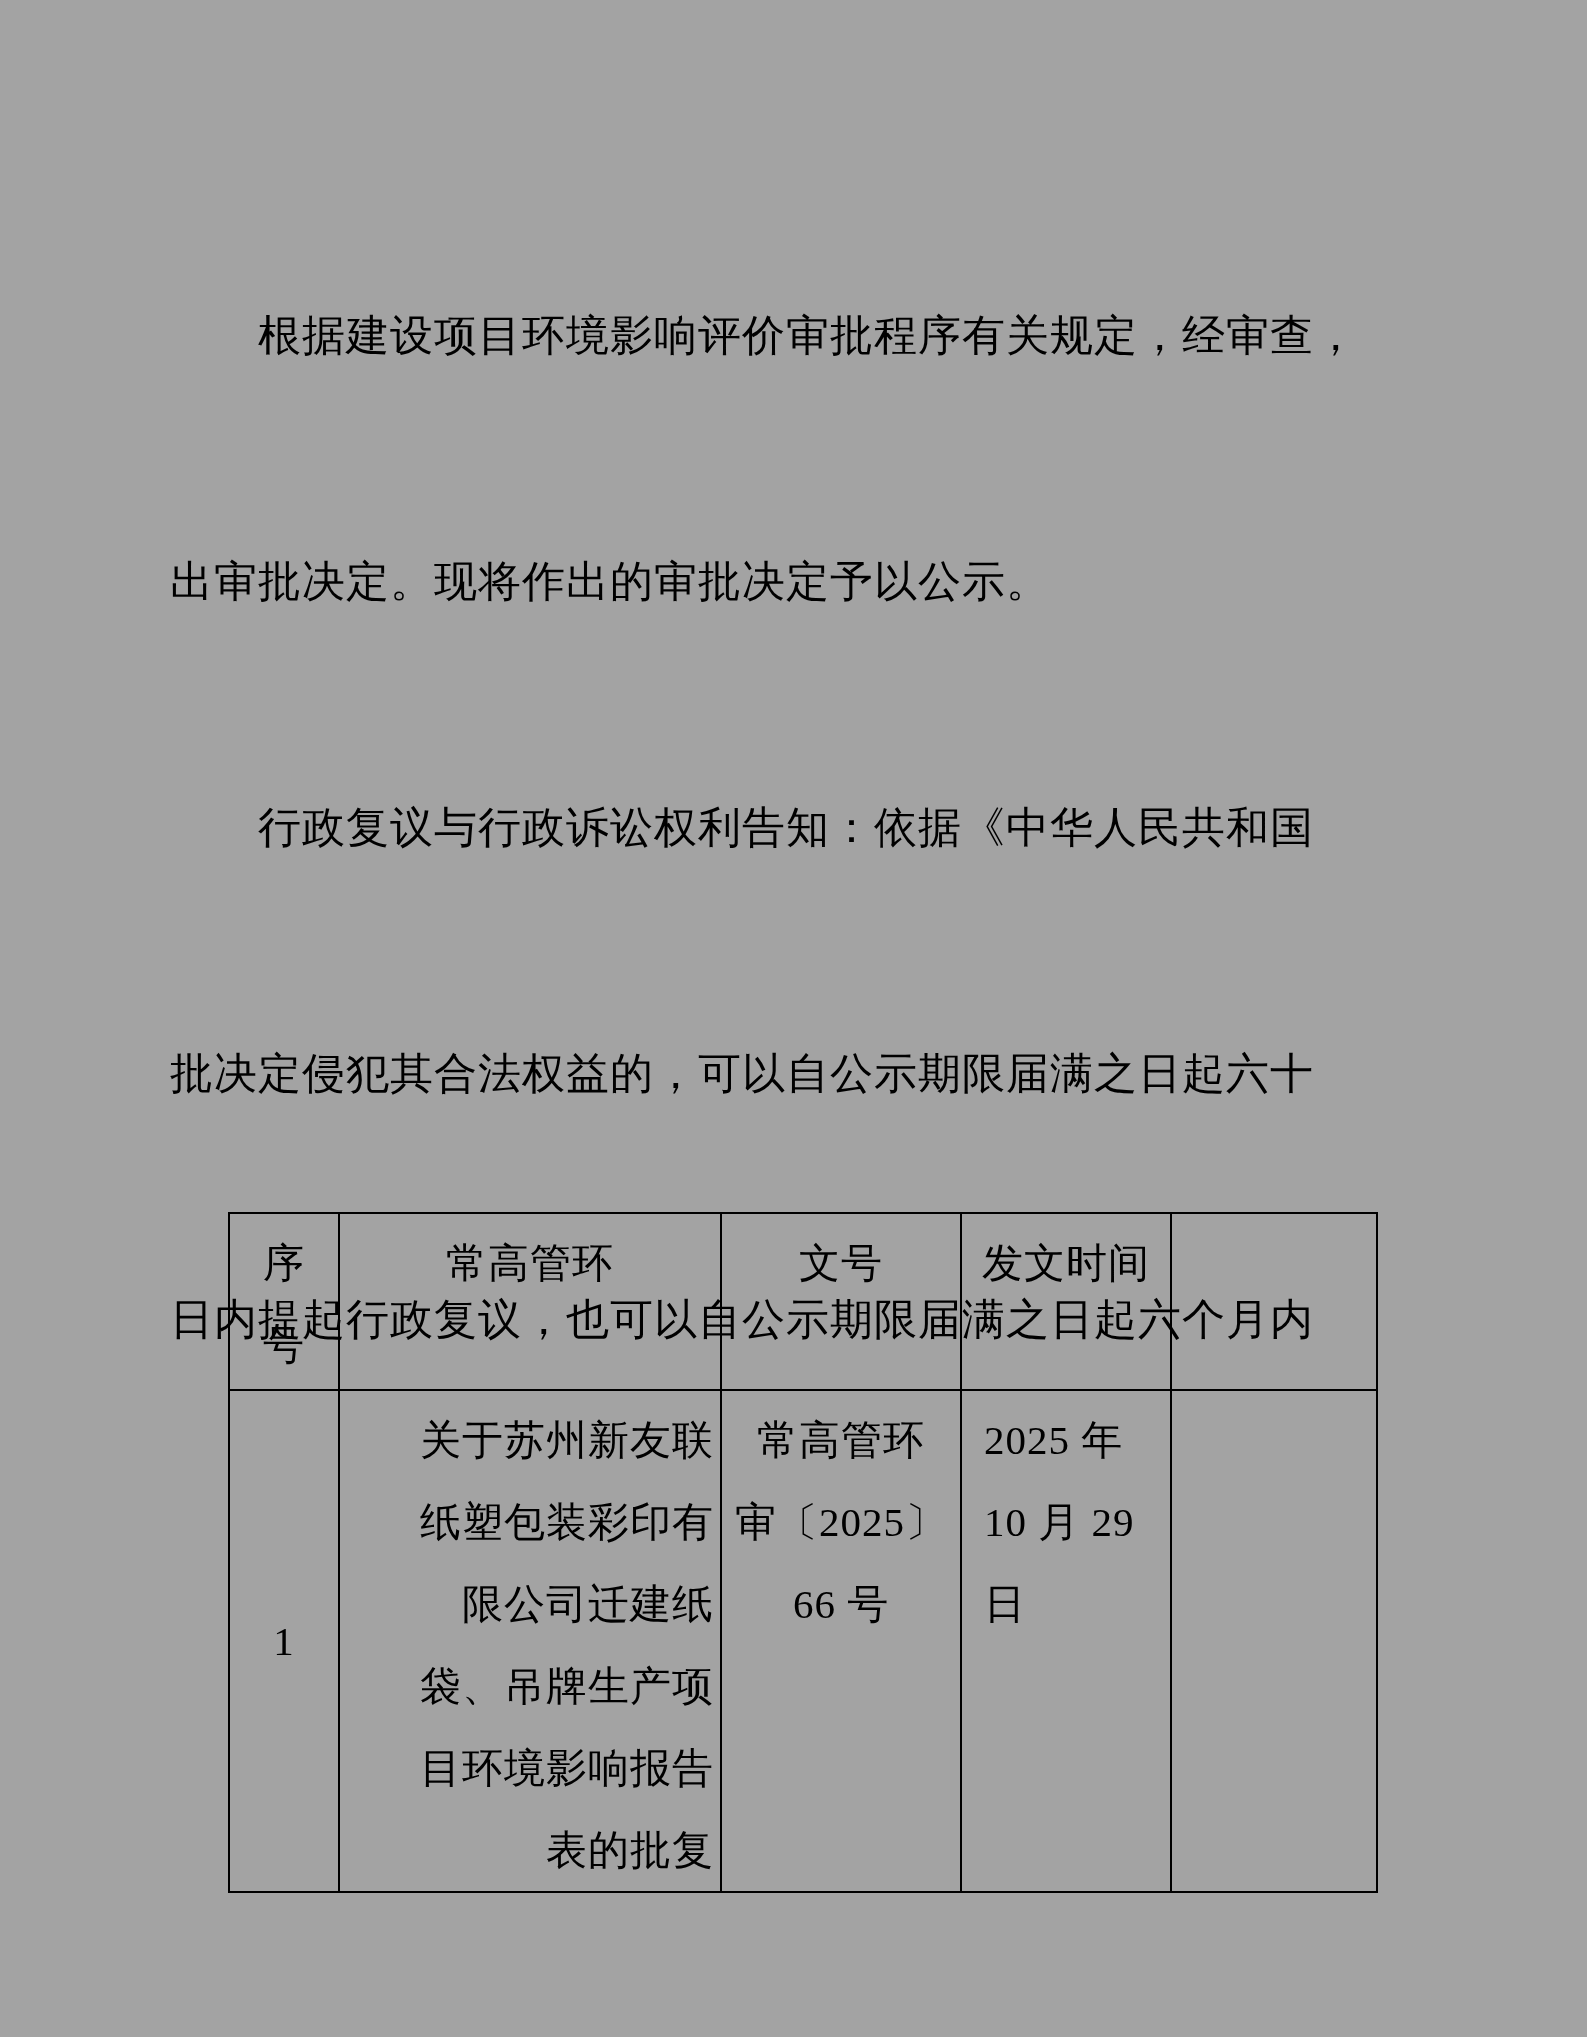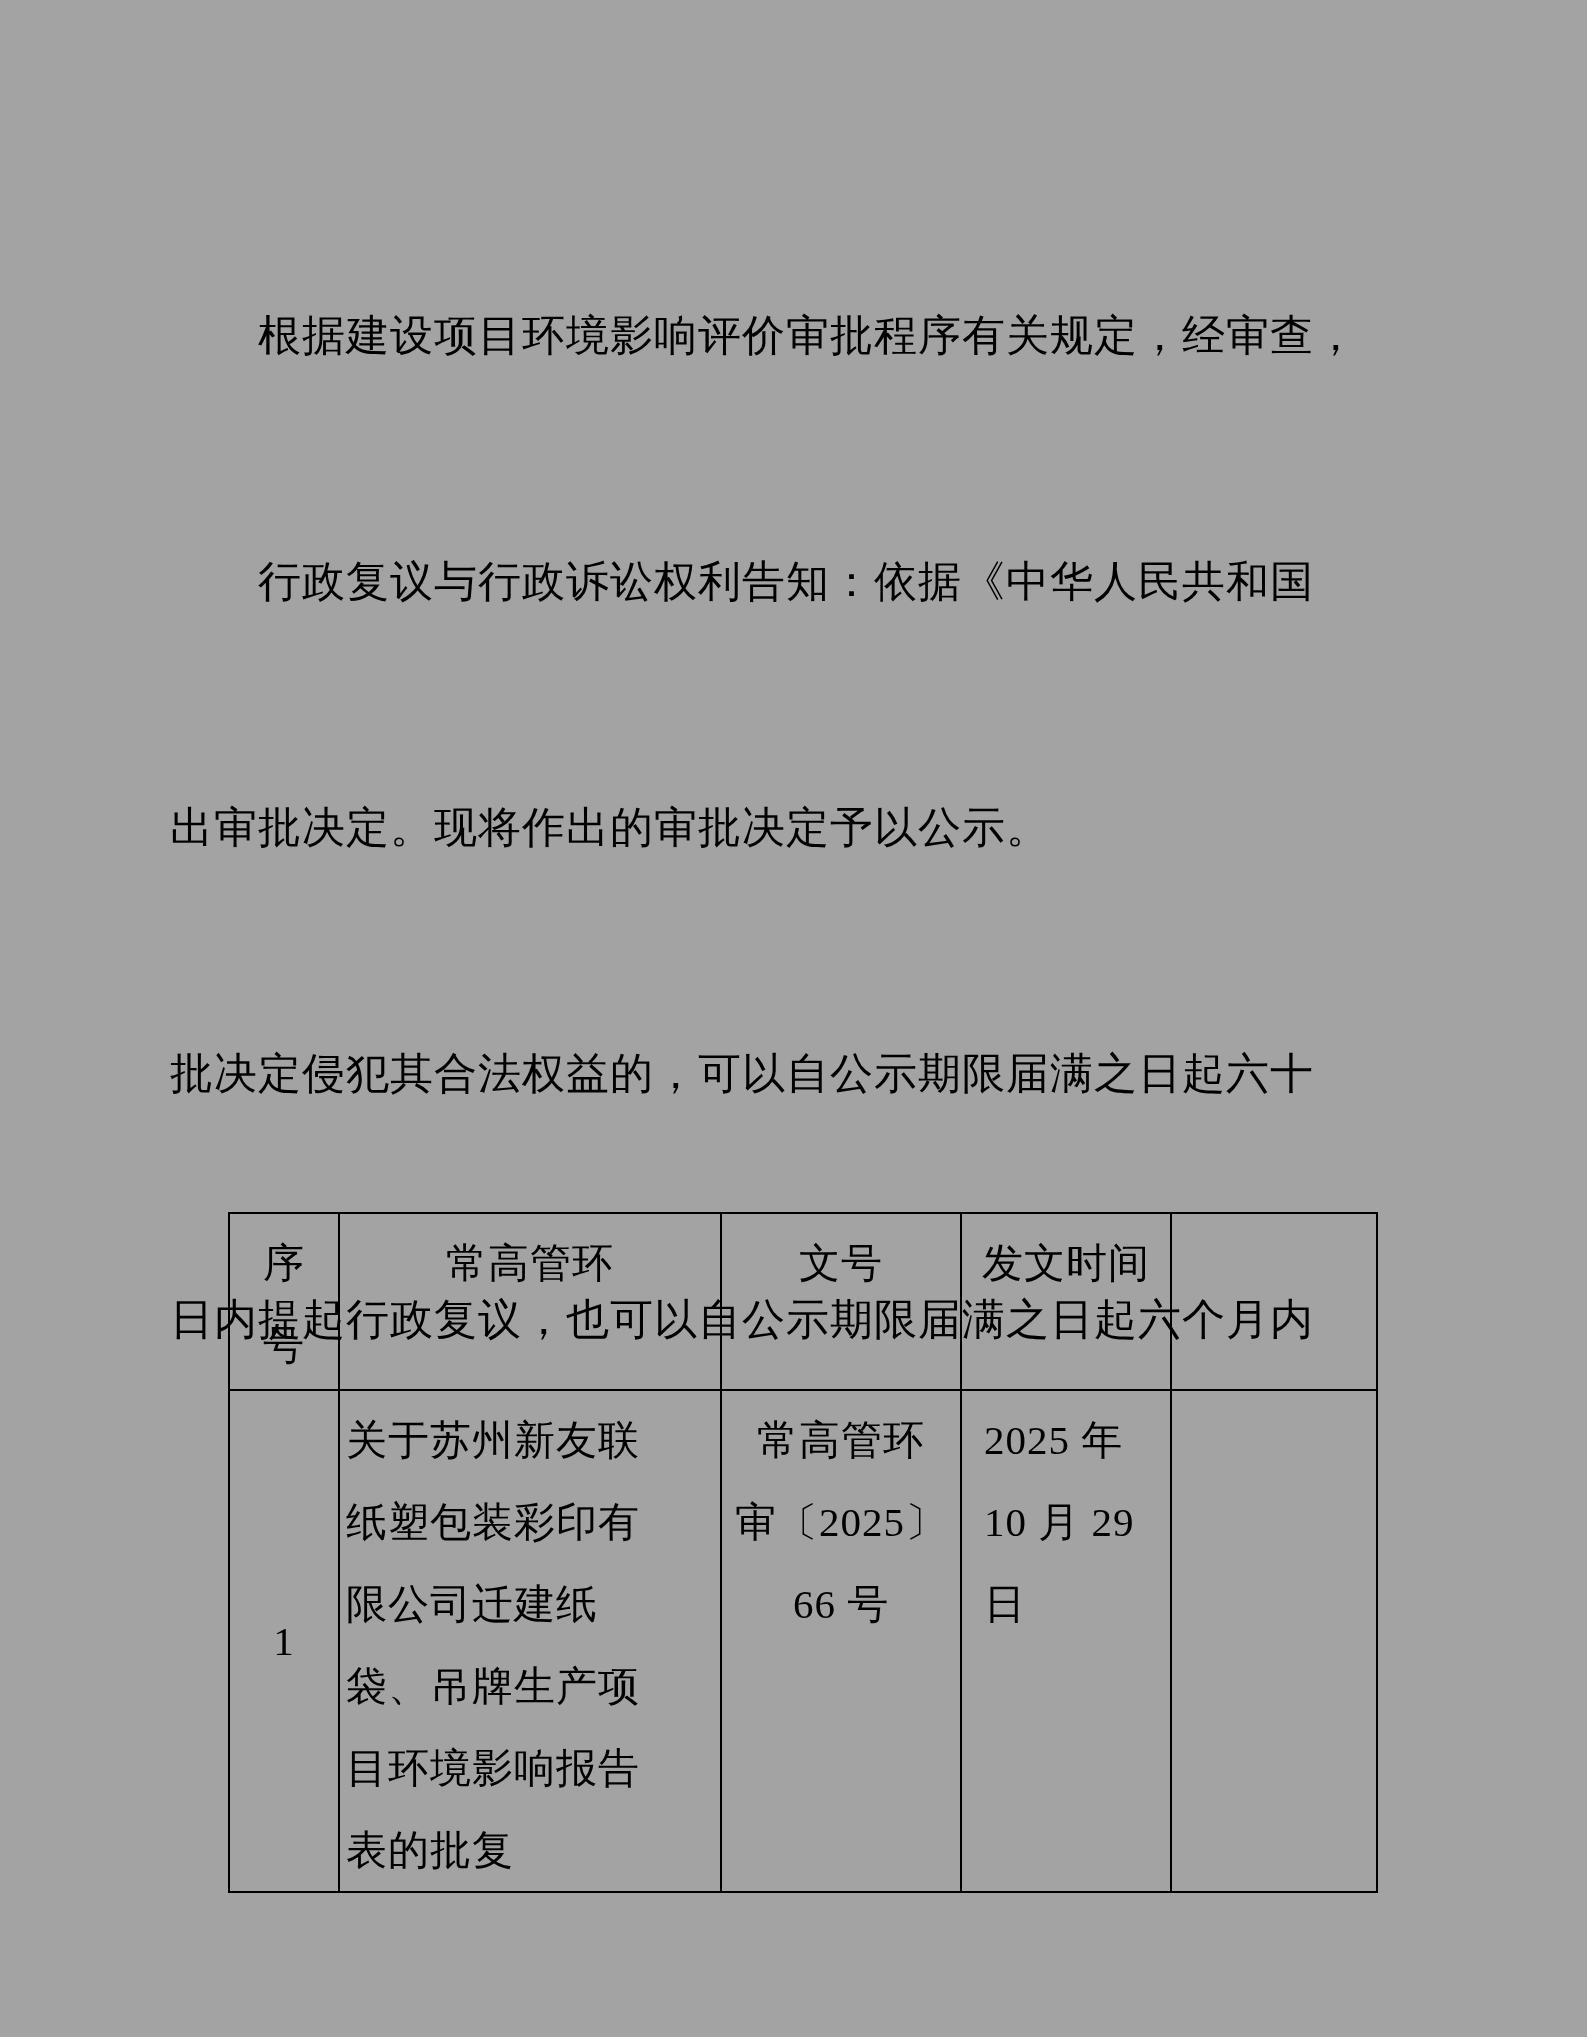--- a/index.html
+++ b/index.html
@@ -75,8 +75,8 @@
 
   <div class="body-text">
     <div class="text-line">　　根据建设项目环境影响评价审批程序有关规定，经审查，</div>
+    <div class="text-line">出审批决定。现将作出的审批决定予以公示。</div>
     <div class="text-line">　　行政复议与行政诉讼权利告知：依据《中华人民共和国</div>
-    <div class="text-line">出审批决定。现将作出的审批决定予以公示。</div>
     <div class="text-line">批决定侵犯其合法权益的，可以自公示期限届满之日起六十</div>
     <div class="text-line">日内提起行政复议，也可以自公示期限届满之日起六个月内</div>
     

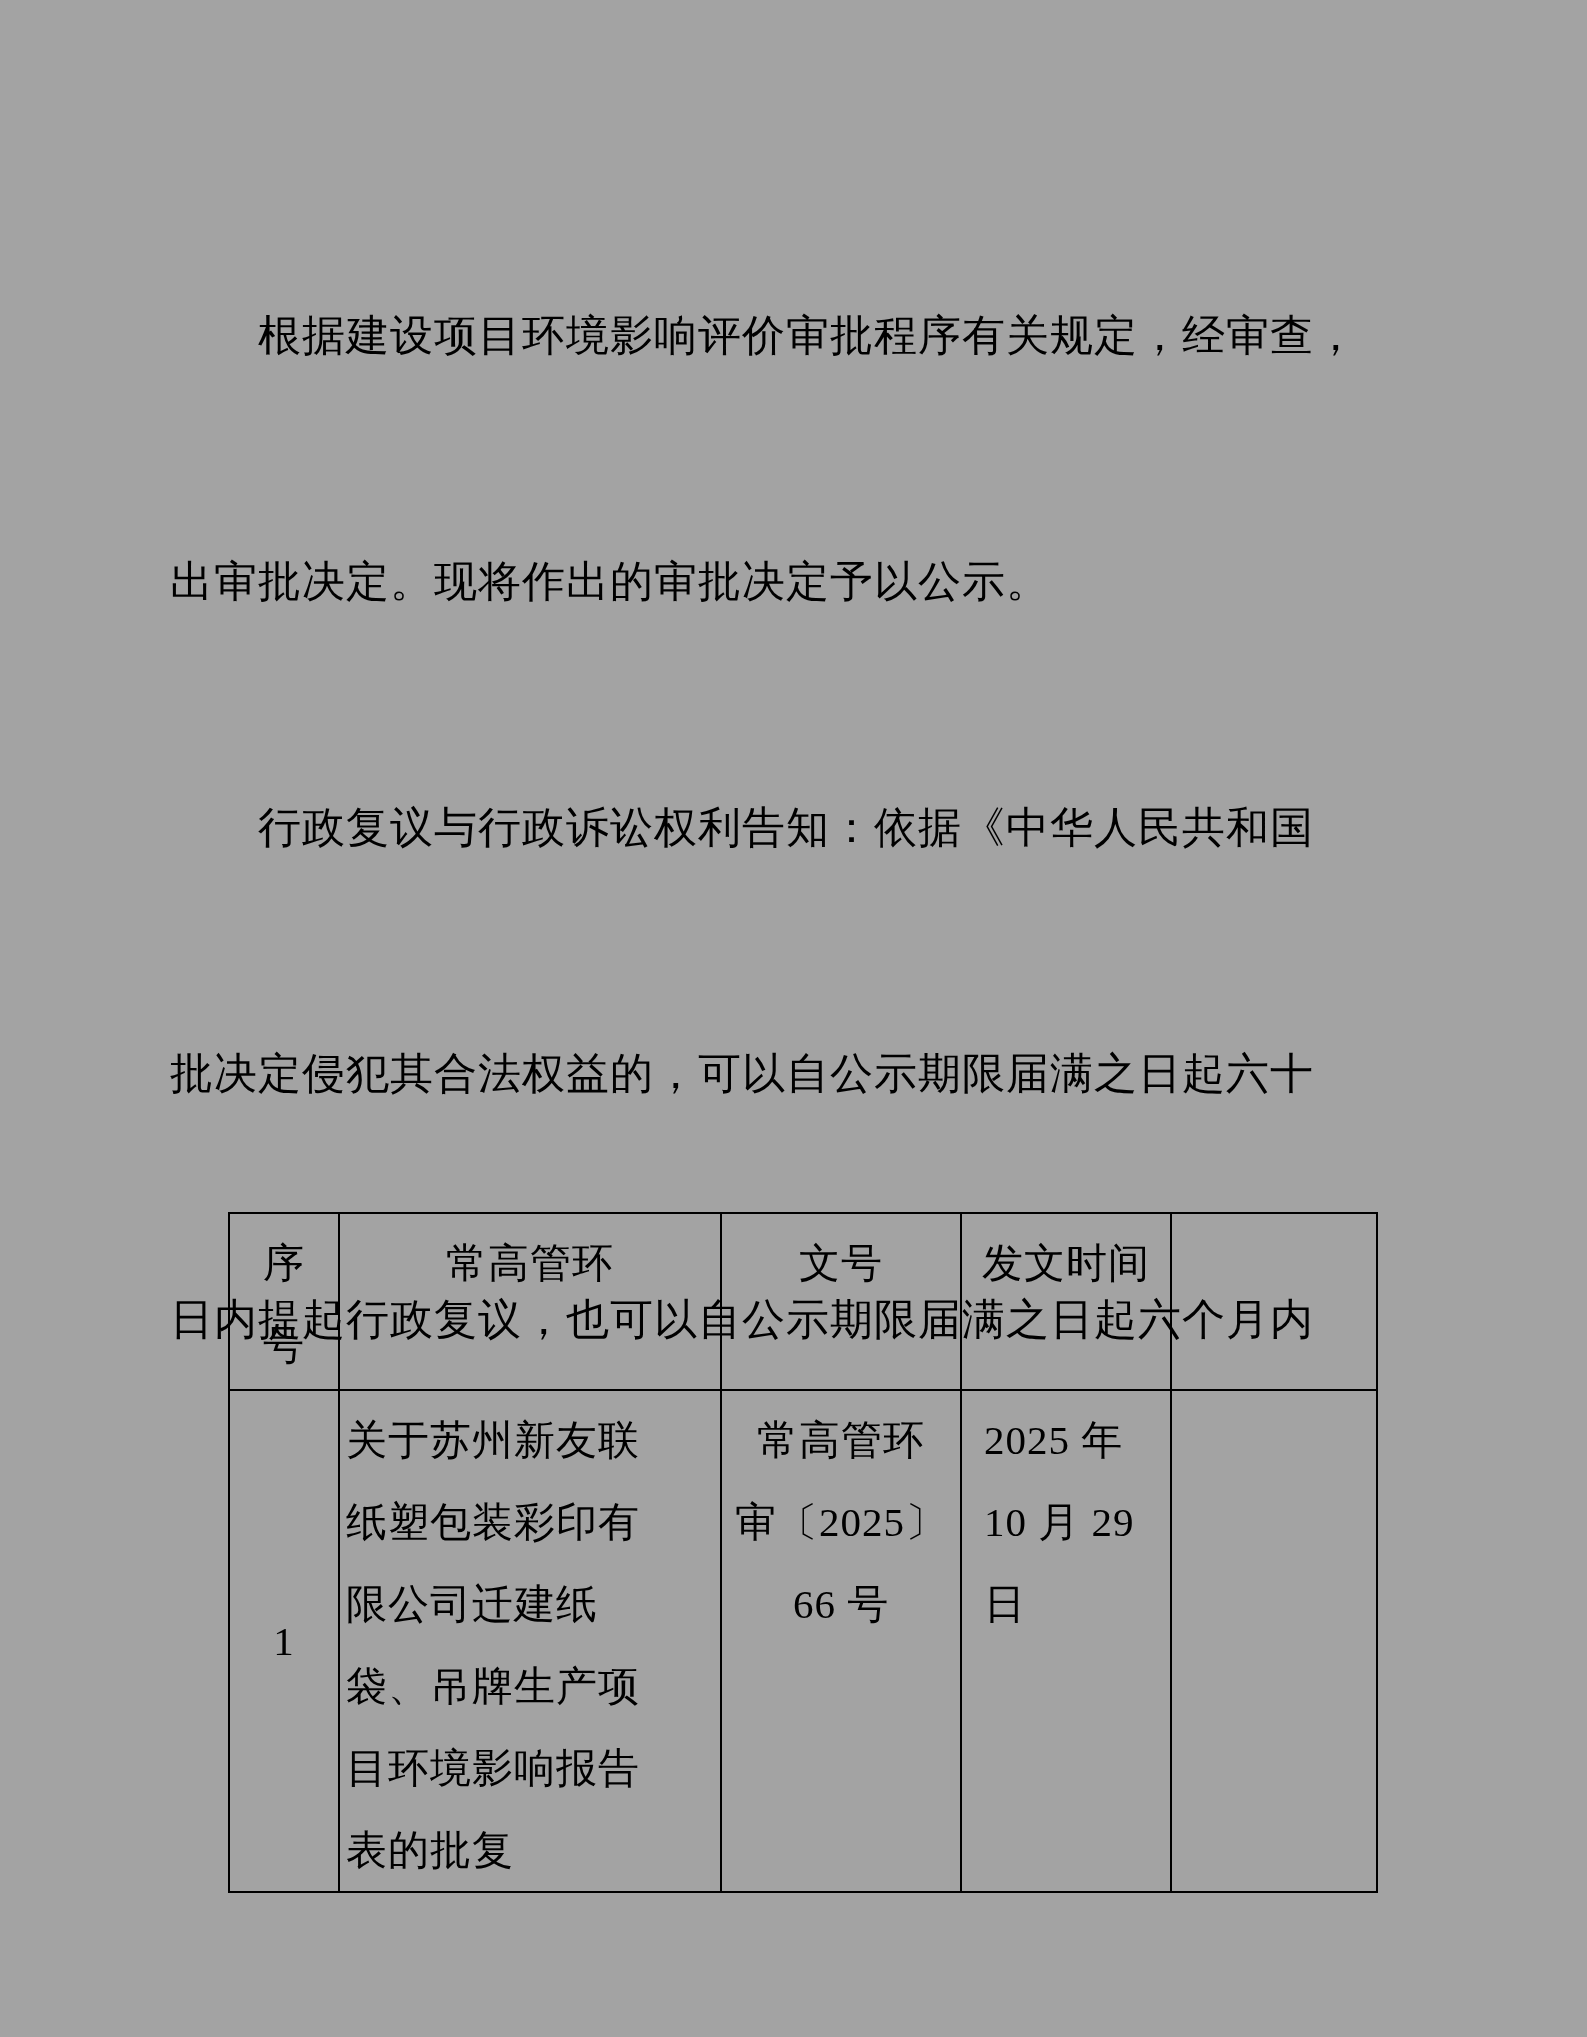--- a/index.html
+++ b/index.html
@@ -63,7 +63,7 @@
     text-align: center;
     padding-top: 0 !important;
   }
-  .cell-name   { text-align: left; }
+  .cell-name   { text-align: right; }
   .cell-number { text-align: center; margin-top: 25px; }
   .cell-date   { text-align: left; padding-left: 22px !important; }
   .cell-extra  { }

